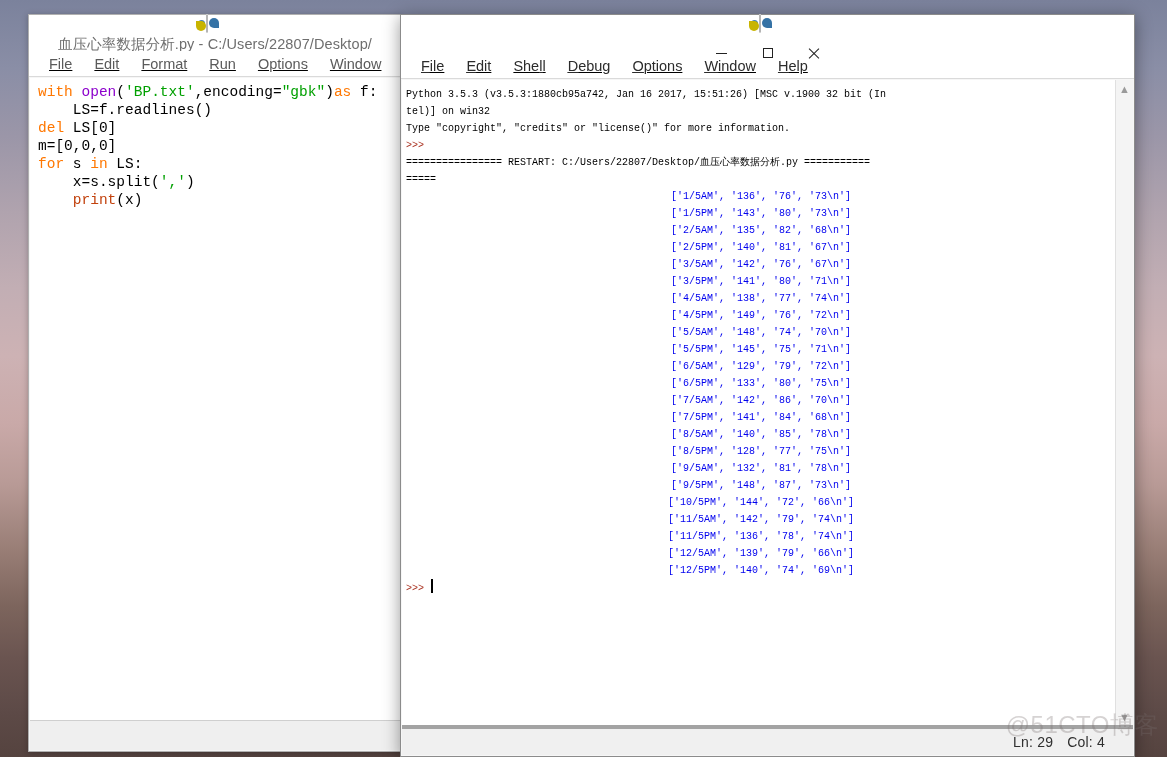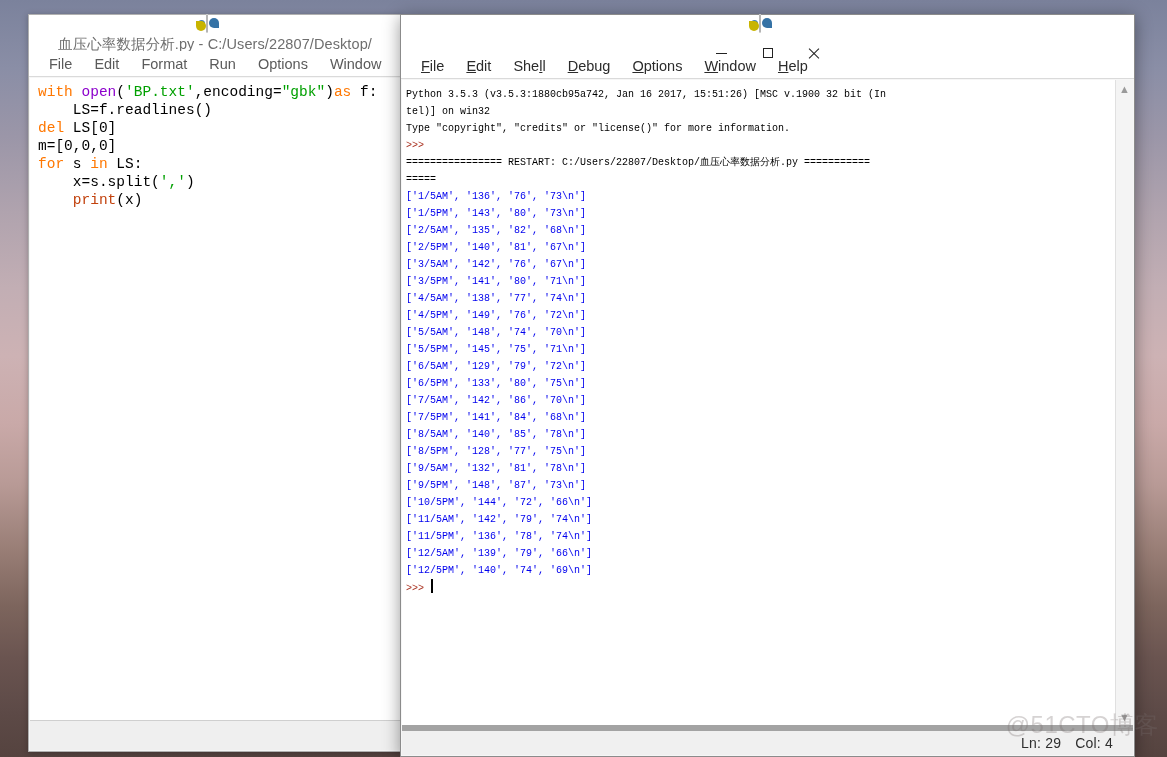--- a/index.html
+++ b/index.html
@@ -91,6 +91,7 @@
     box-sizing: border-box;
     overflow: hidden;
     border-bottom: 1px solid #dadada;
+    text-decoration: underline;
   }
   .menuitem {
     font-size: 14.5px;

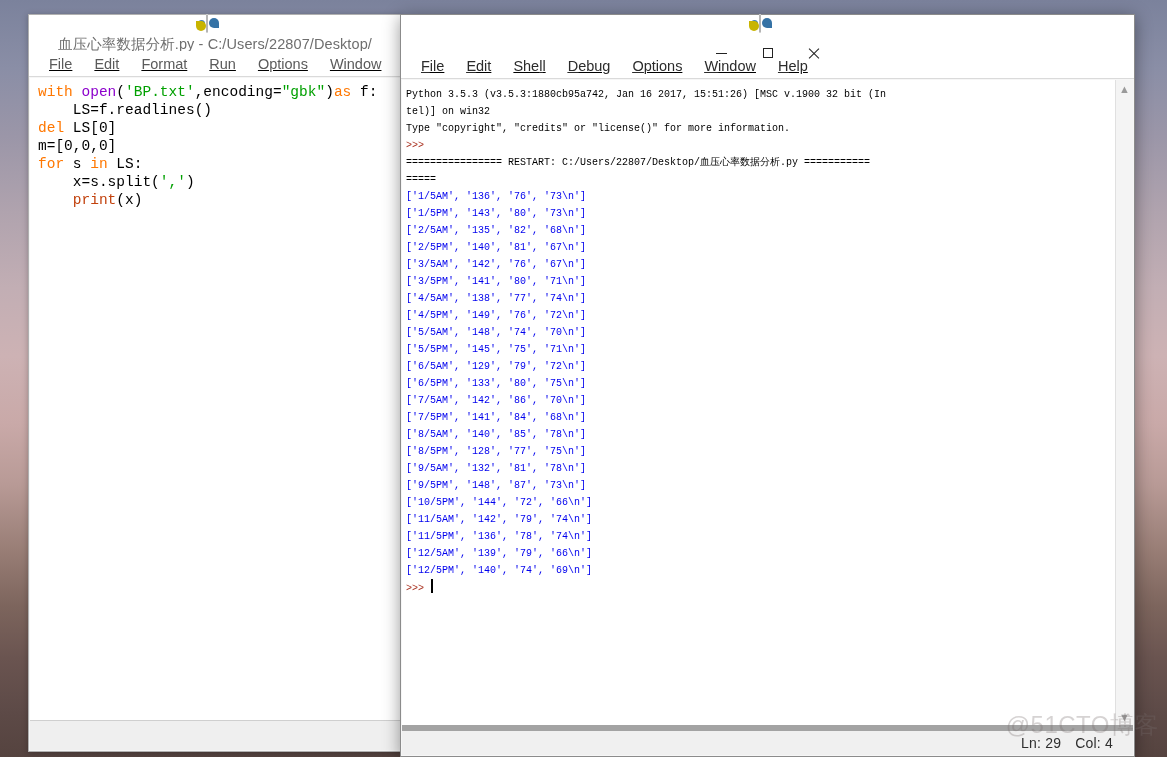--- a/index.html
+++ b/index.html
@@ -199,7 +199,7 @@
     white-space: pre;
     color: #000000;
   }
-  .shline.out   { color: #0000ee; }
+  .shline.out   { color: #0000ee; text-align: center; }
   .shline.prompt{ color: #aa3322; }
 
   

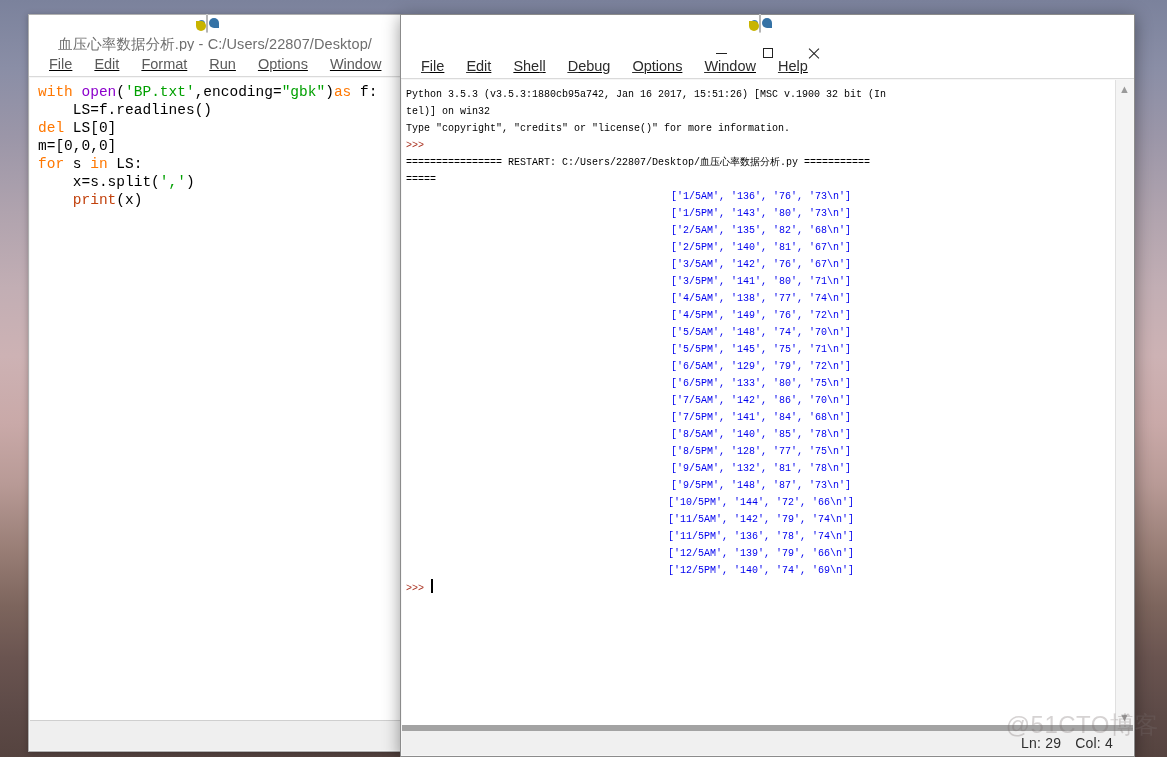--- a/index.html
+++ b/index.html
@@ -228,11 +228,11 @@
     left: 1px; right: 1px; bottom: 1px;
     height: 30px;
     background: #f0f0f0;
-    border-top: 6px solid #a3a3a3;
+    border-top: 4px solid #a3a3a3;
     display: flex;
     align-items: center;
     justify-content: flex-end;
-    padding-right: 20px;
+    padding-right: 28px;
     box-sizing: border-box;
   }
   .status-text {

